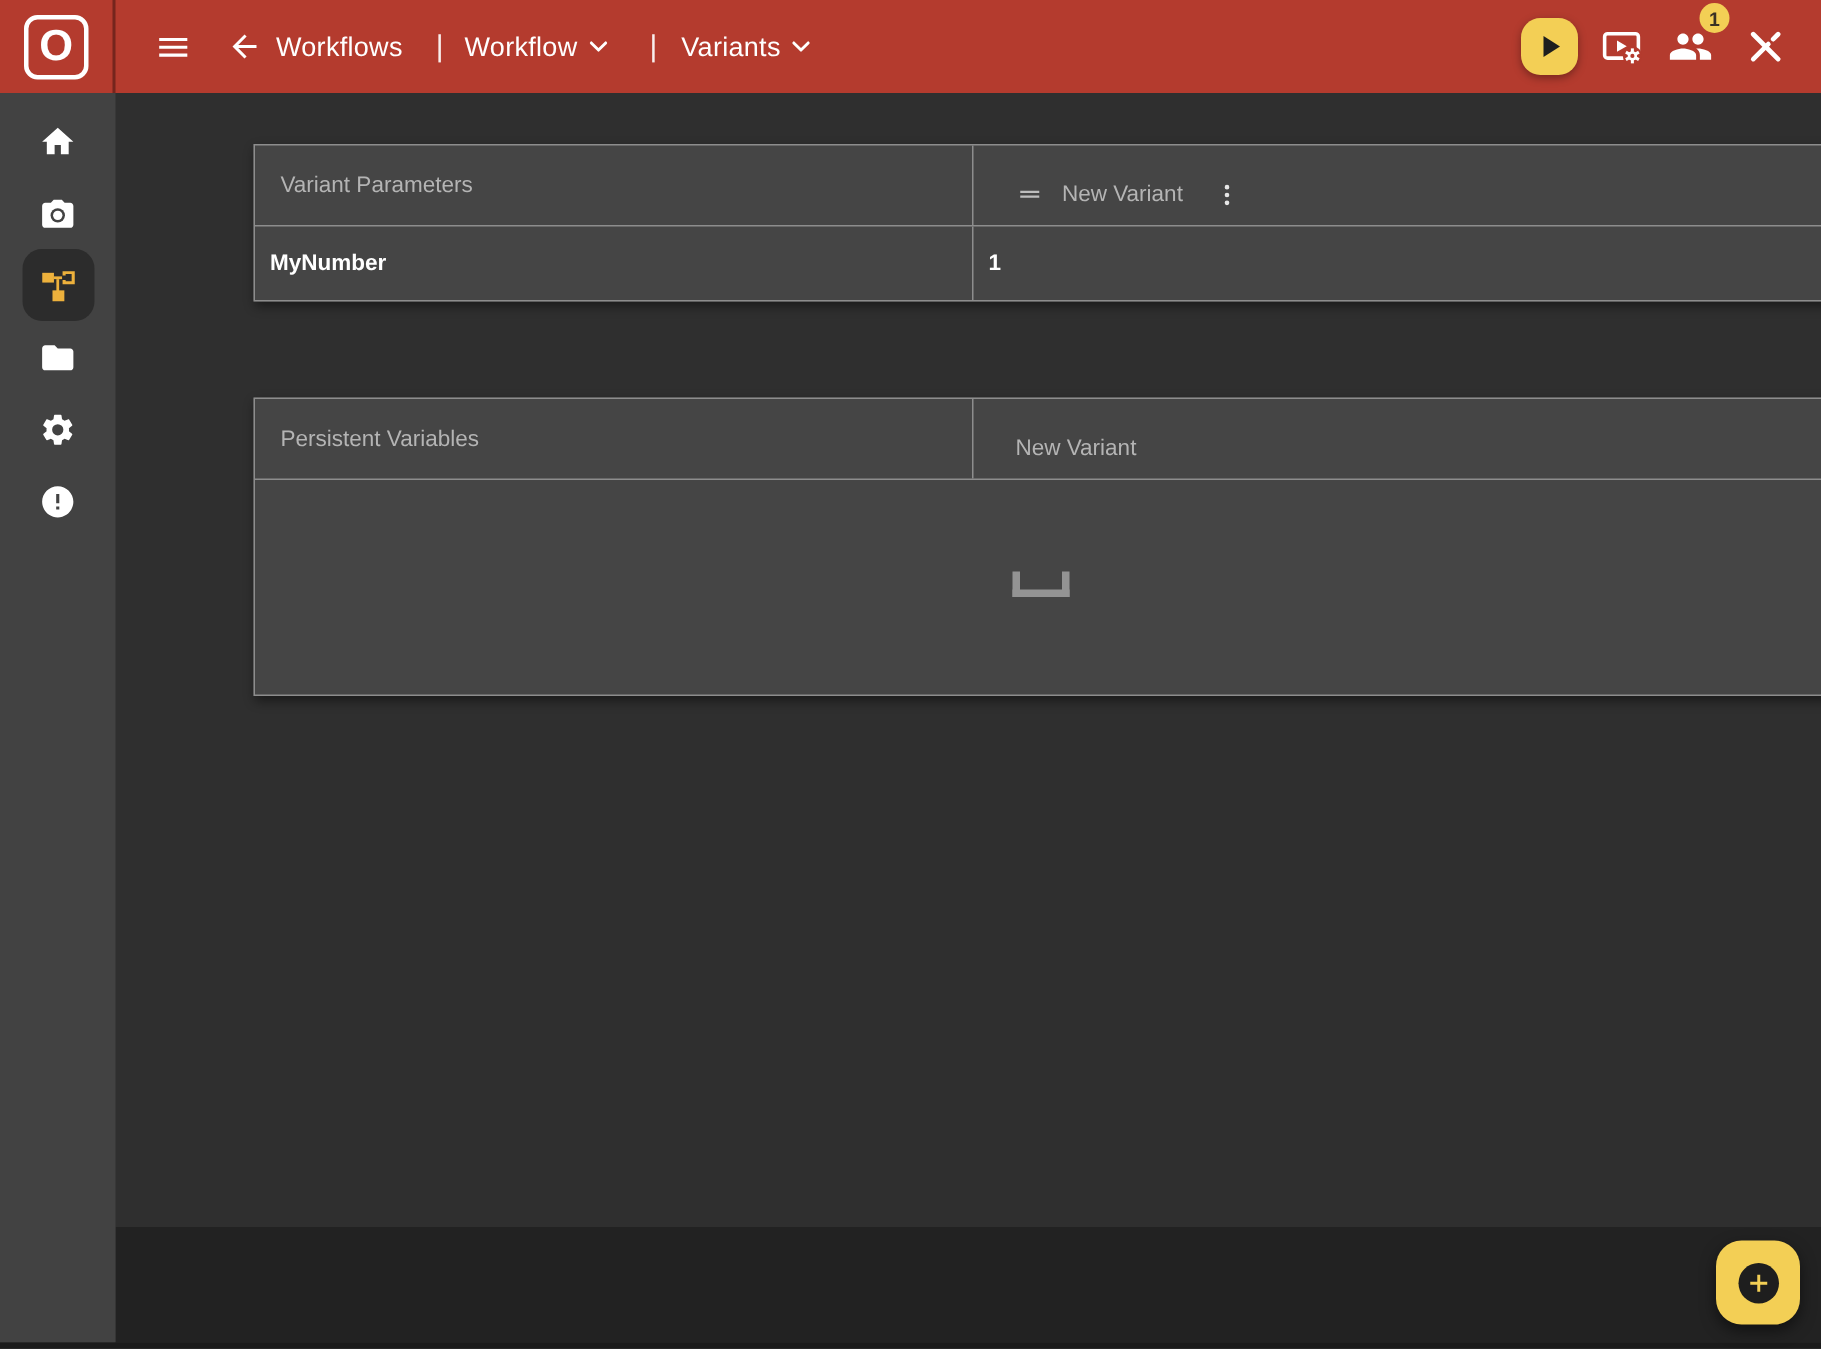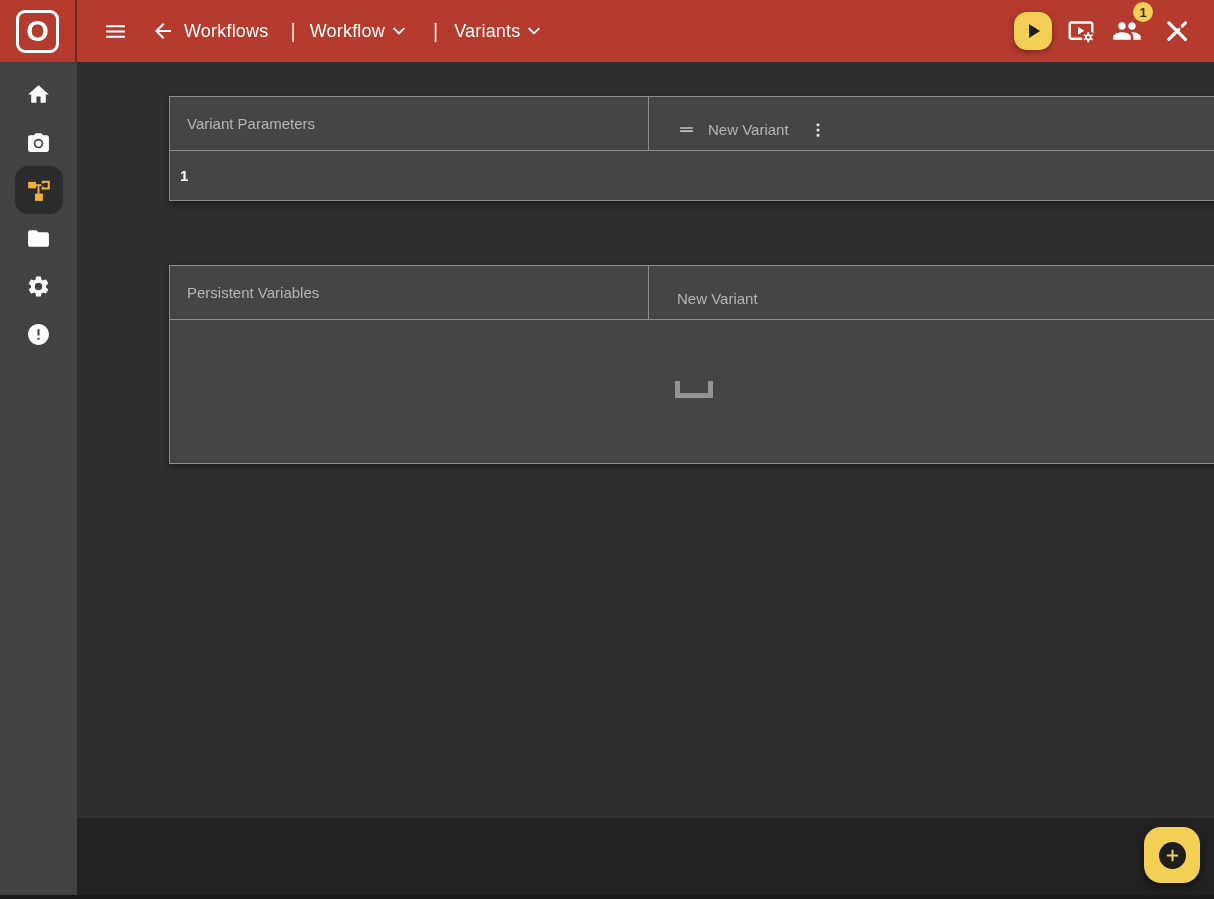--- a/index.html
+++ b/index.html
@@ -273,6 +273,7 @@
       </div>
     </div>
     <div class="trow">
+      <div class="td-name">MyNumber</div>
       <div class="td-value">1</div>
     </div>
   </section>

